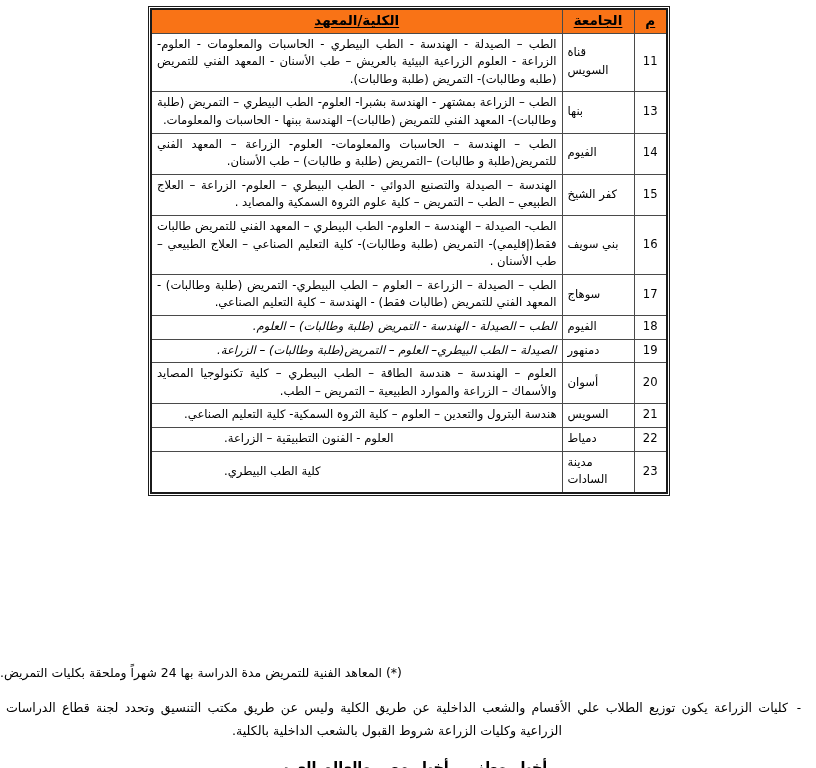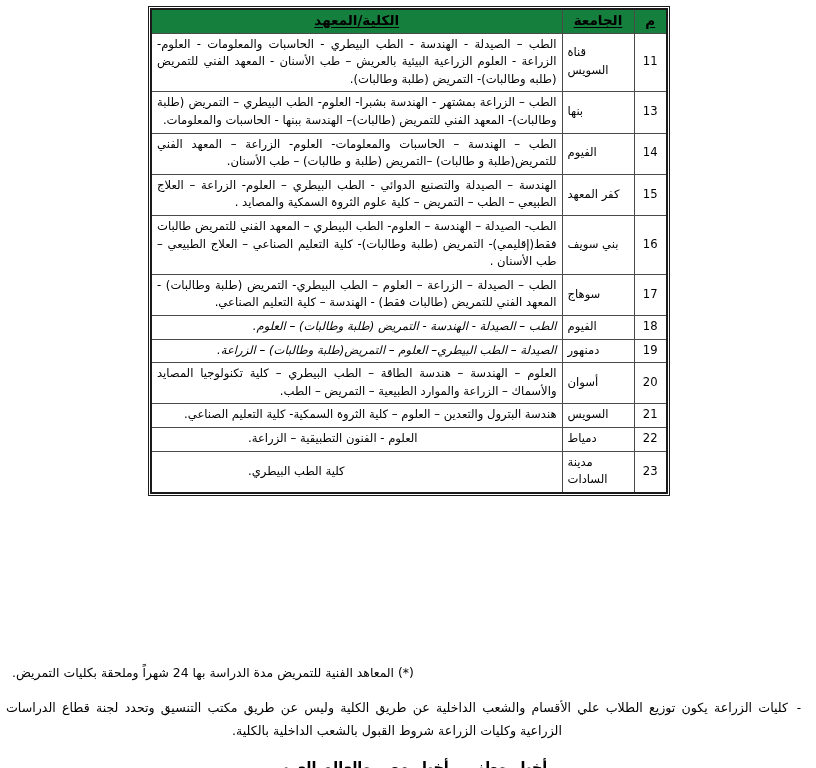--- a/index.html
+++ b/index.html
@@ -53,7 +53,7 @@
   }
 
   table.uni-table th {
-    background: #15803d;
+    background: #f97316;
     font-weight: bold;
     font-size: 13.5px;
     padding: 3px 4px 4px 4px;

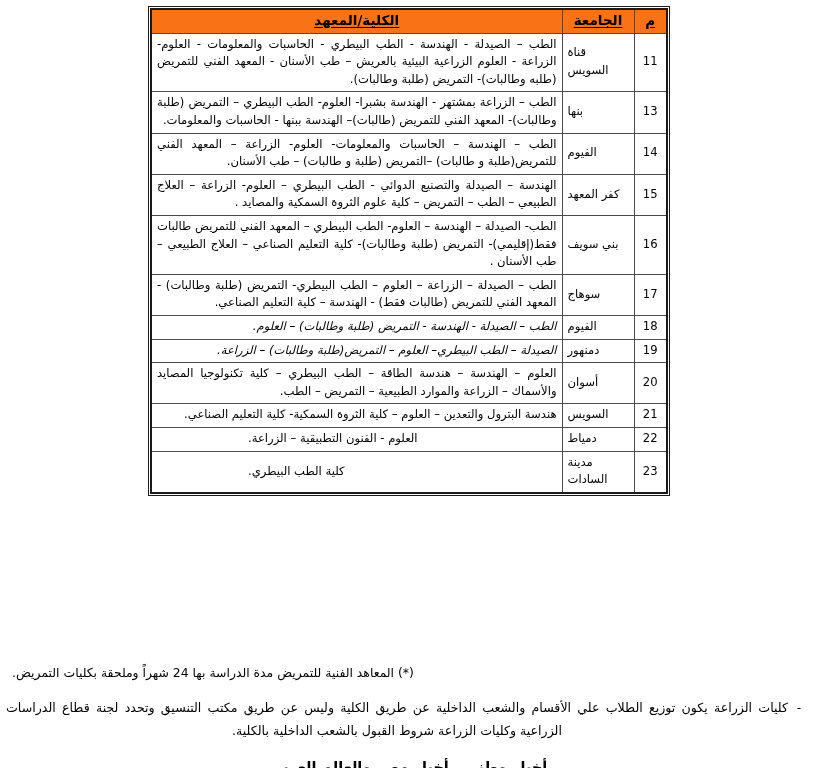--- a/index.html
+++ b/index.html
@@ -203,7 +203,7 @@
 
         <tr>
           <td class="cell-num">15</td>
-          <td class="cell-uni">كفر المعهد</td>
+          <td class="cell-uni">كفر الشيخ</td>
           <td class="cell-coll">الهندسة – الصيدلة والتصنيع الدوائي - الطب البيطري – العلوم- الزراعة – العلاج الطبيعي – الطب – التمريض – كلية علوم الثروة السمكية والمصايد .</td>
         </tr>
 

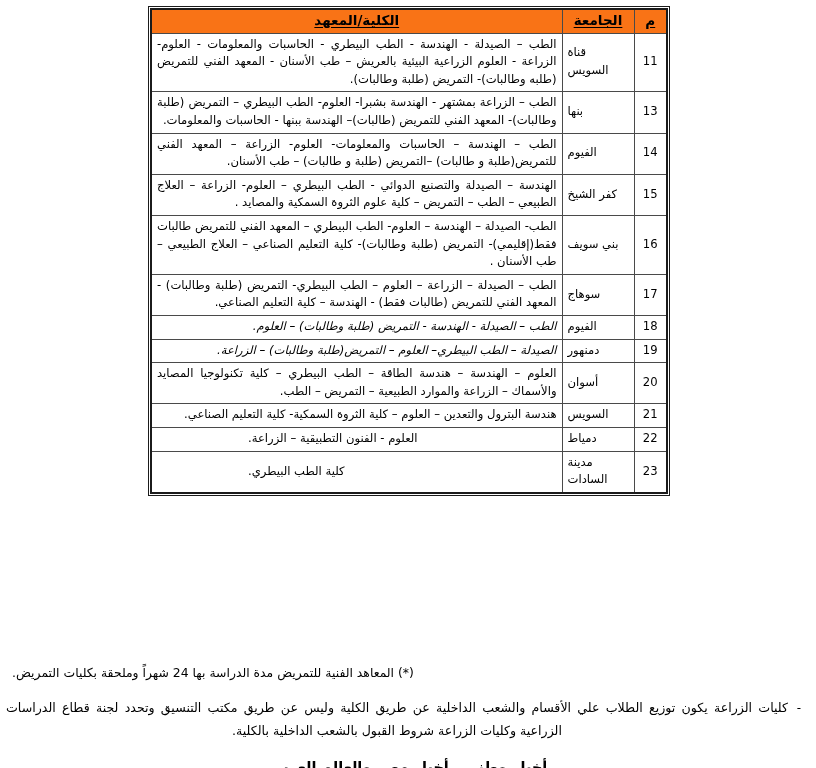--- a/index.html
+++ b/index.html
@@ -104,7 +104,7 @@
   td.cell-coll.short-center {
     text-align: left;
     text-align-last: left;
-    padding-left: 96px;
+    padding-left: 72px;
   }
 
   

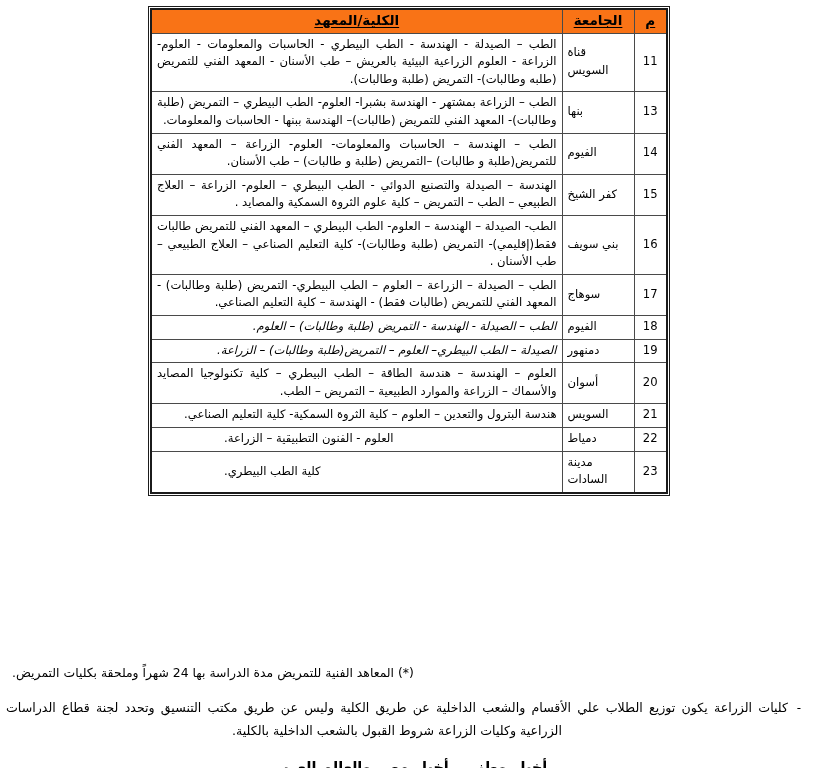--- a/index.html
+++ b/index.html
@@ -119,7 +119,7 @@
   .note-star {
     font-size: 12.4px;
     text-align: left;
-    padding-left: 12px;
+    padding-left: 0;
     padding-right: 0;
     line-height: 1.5;
     direction: rtl;

